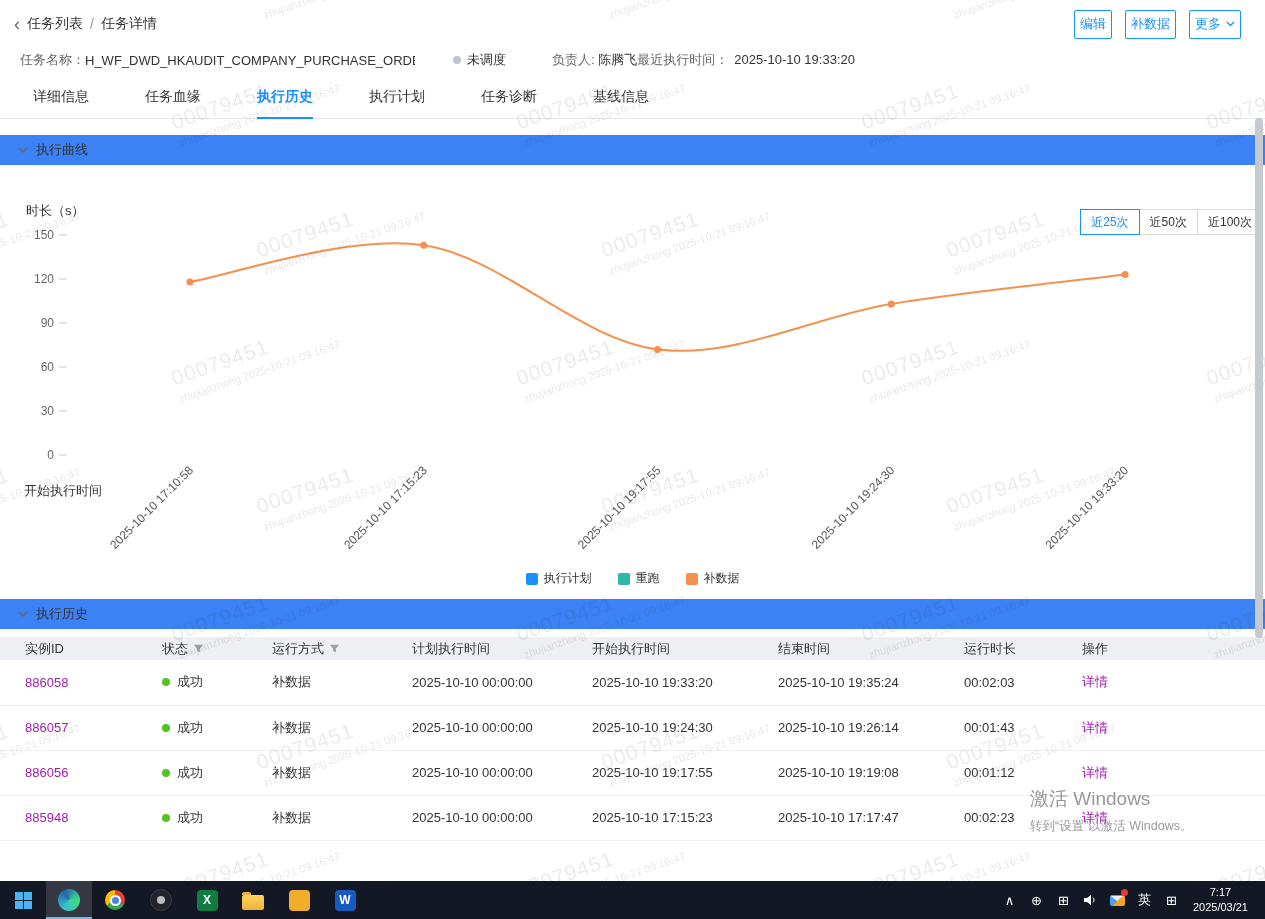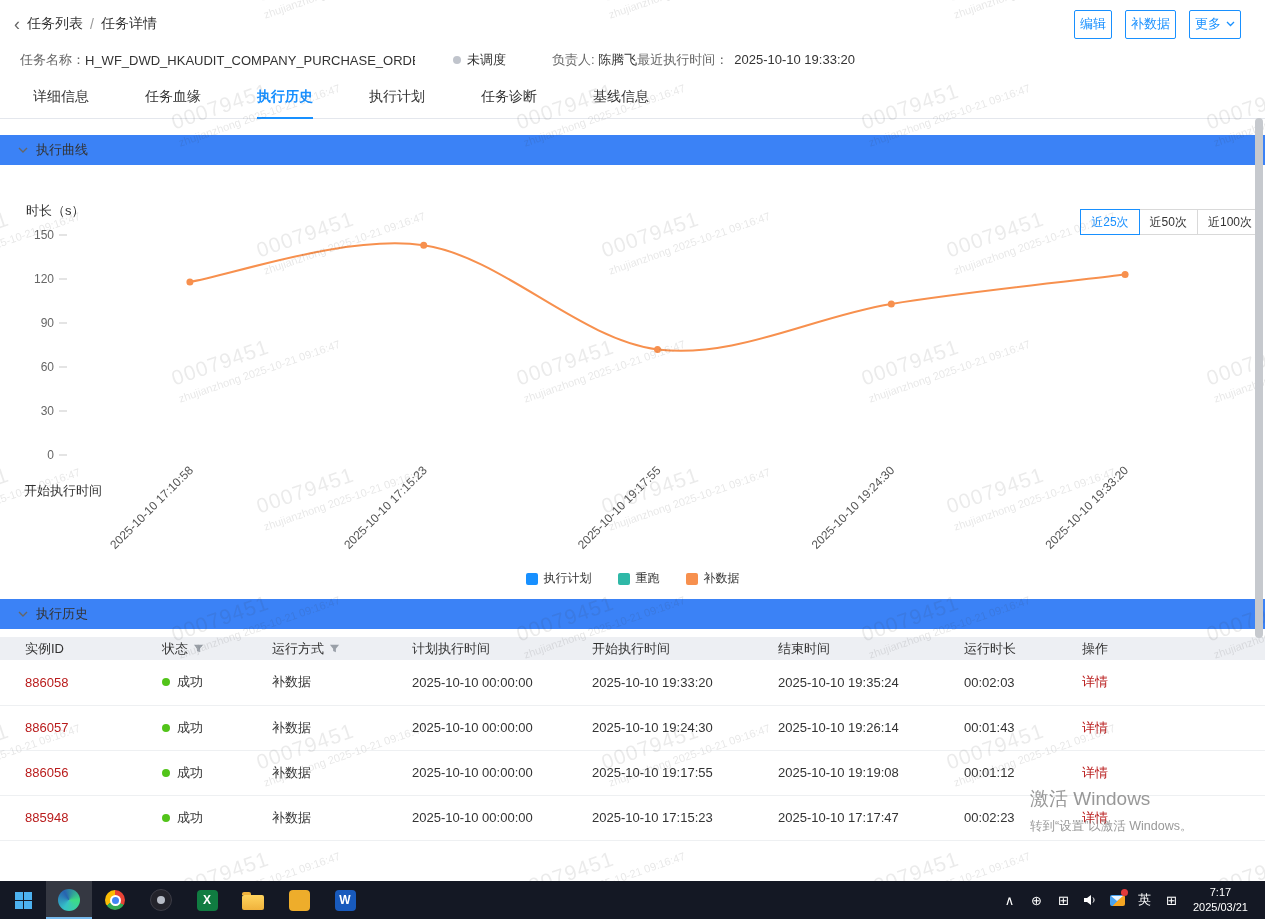--- a/index.html
+++ b/index.html
@@ -59,7 +59,7 @@
   .table th { height: 23px; text-align: left; font-weight: normal; color: #333; padding: 0 12px; }
   .table th:first-child, .table td:first-child { padding-left: 25px; }
   .table td { height: 45px; border-bottom: 1px solid #eef0f2; padding: 0 12px; color: #333; }
-  .link { color: #b91c1c; text-decoration: none; cursor: pointer; }
+  .link { color: #a21caf; text-decoration: none; cursor: pointer; }
   .cell-status { display: inline-flex; align-items: center; gap: 7px; }
   .dot-green { width: 8px; height: 8px; border-radius: 50%; display: inline-block; }
   .filter-icon { display: inline-block; margin-left: 5px; vertical-align: -1px; cursor: pointer; }

